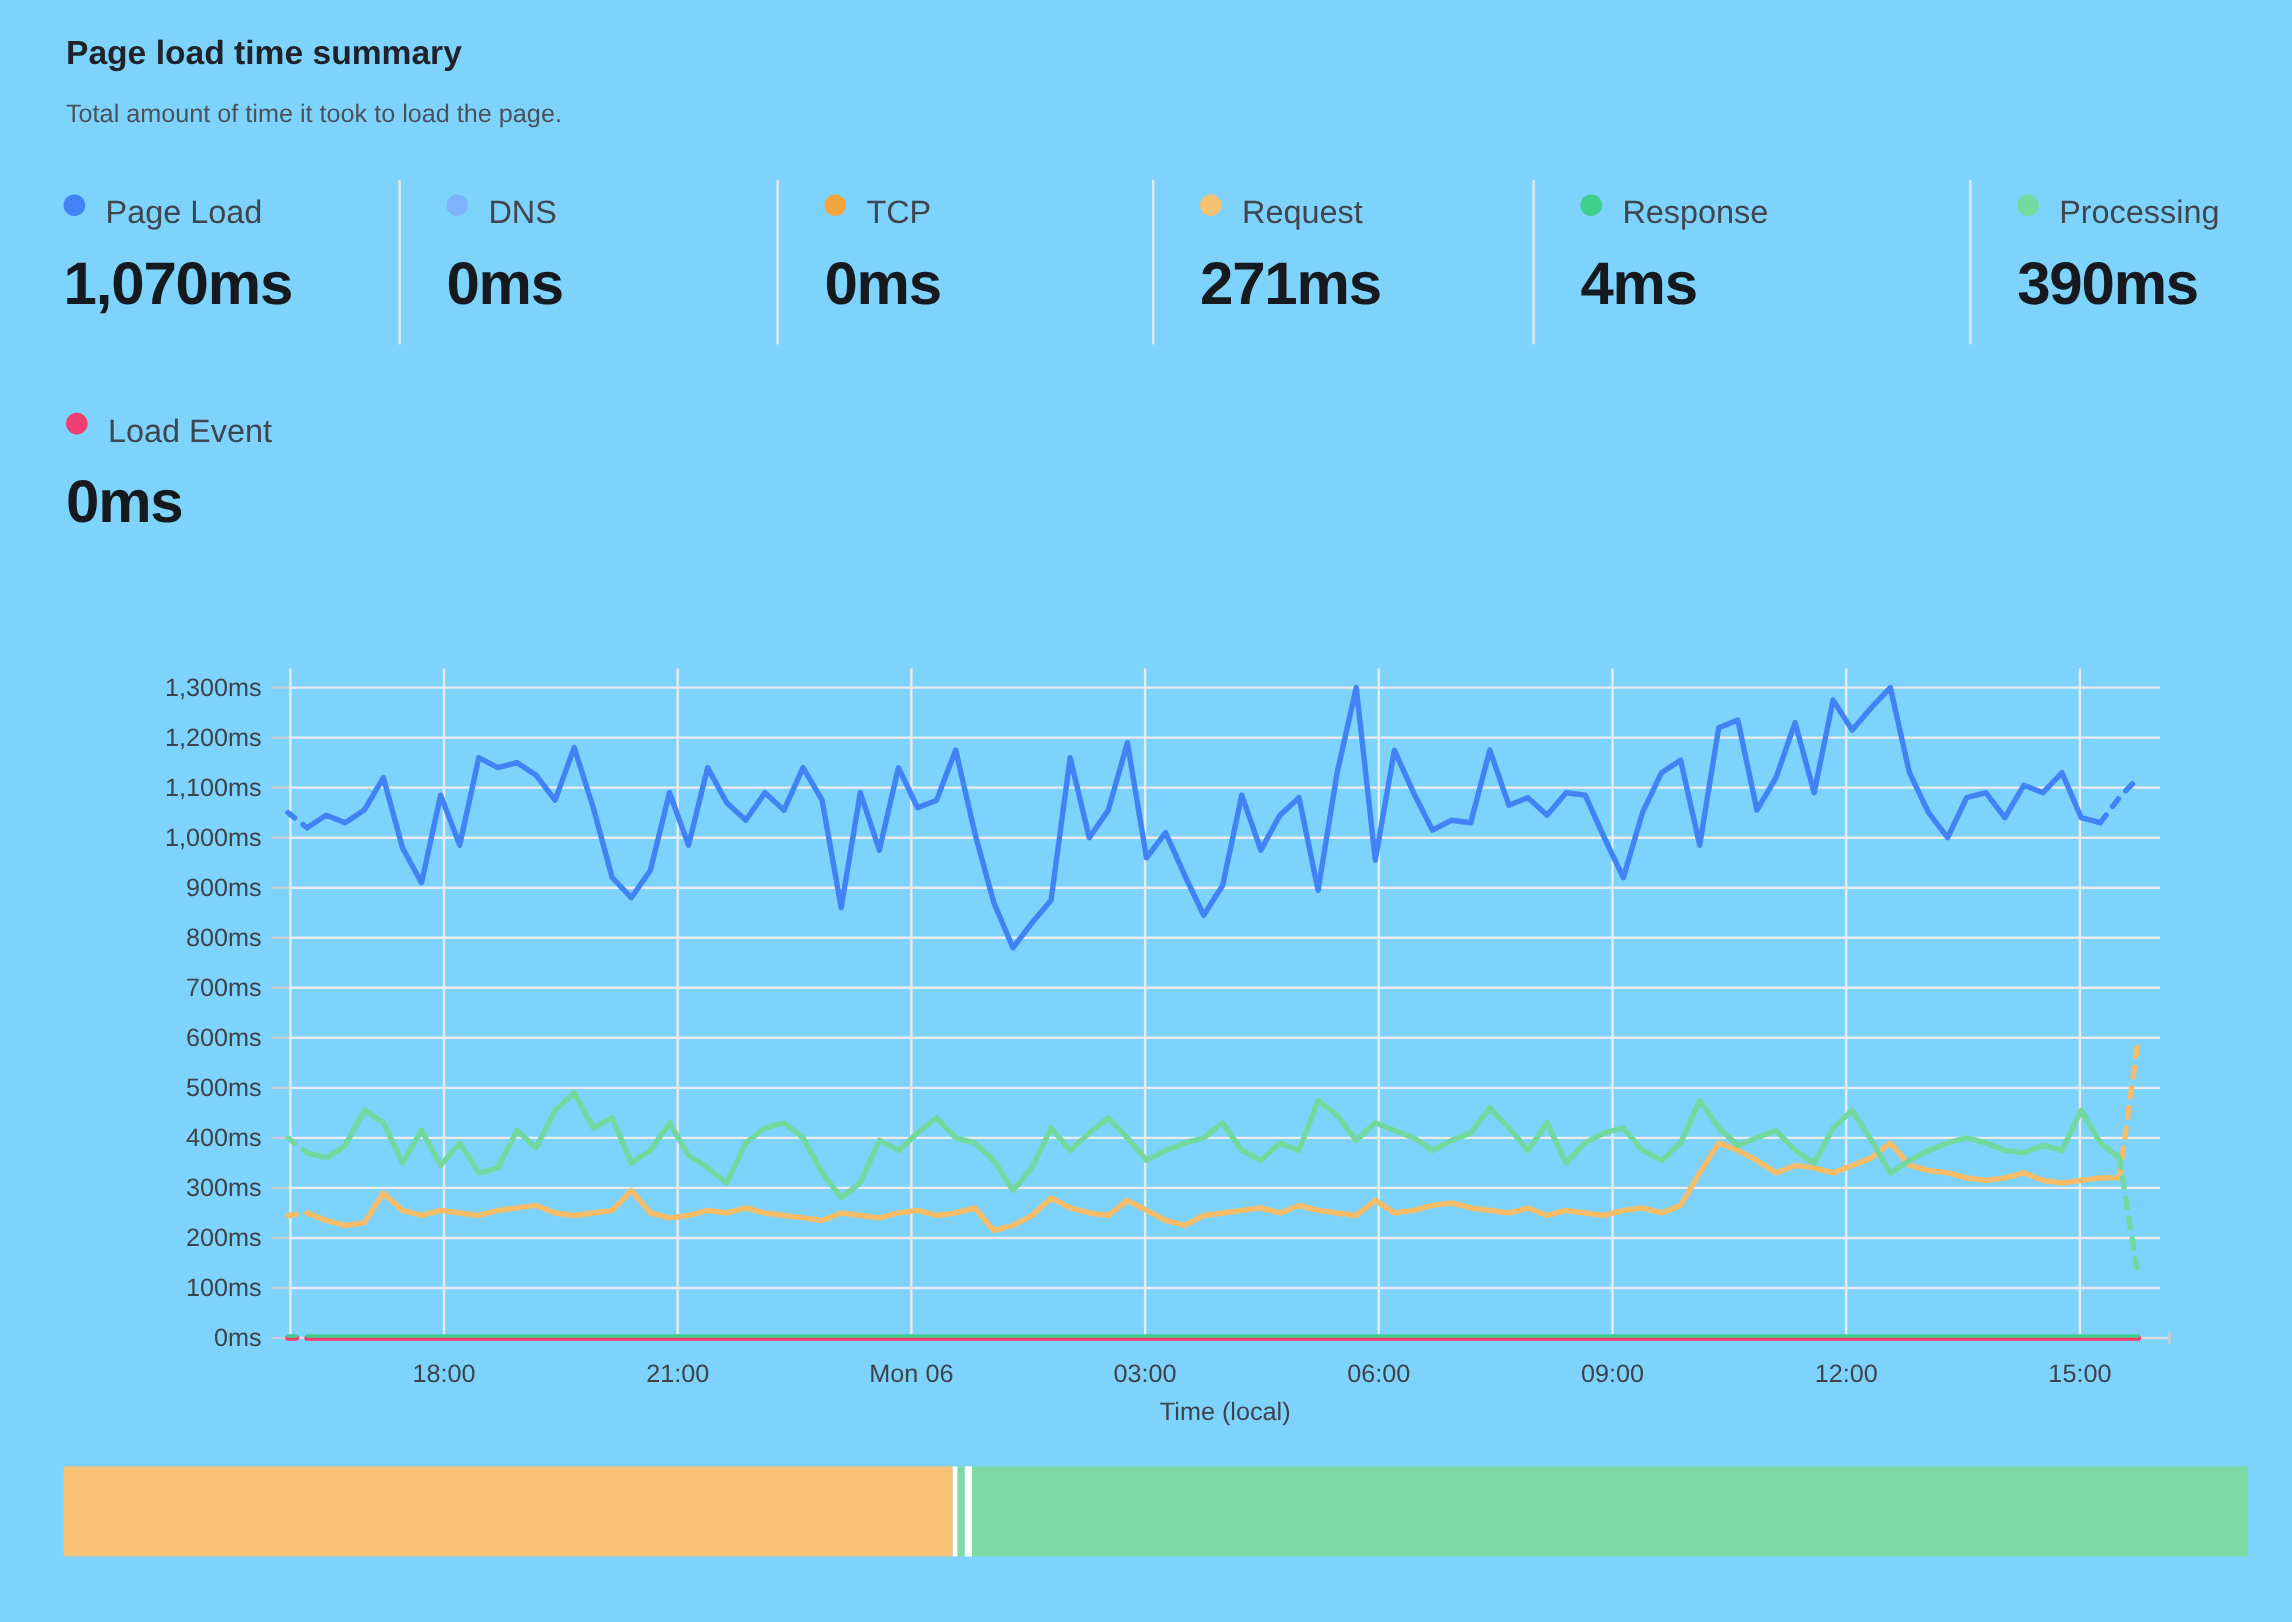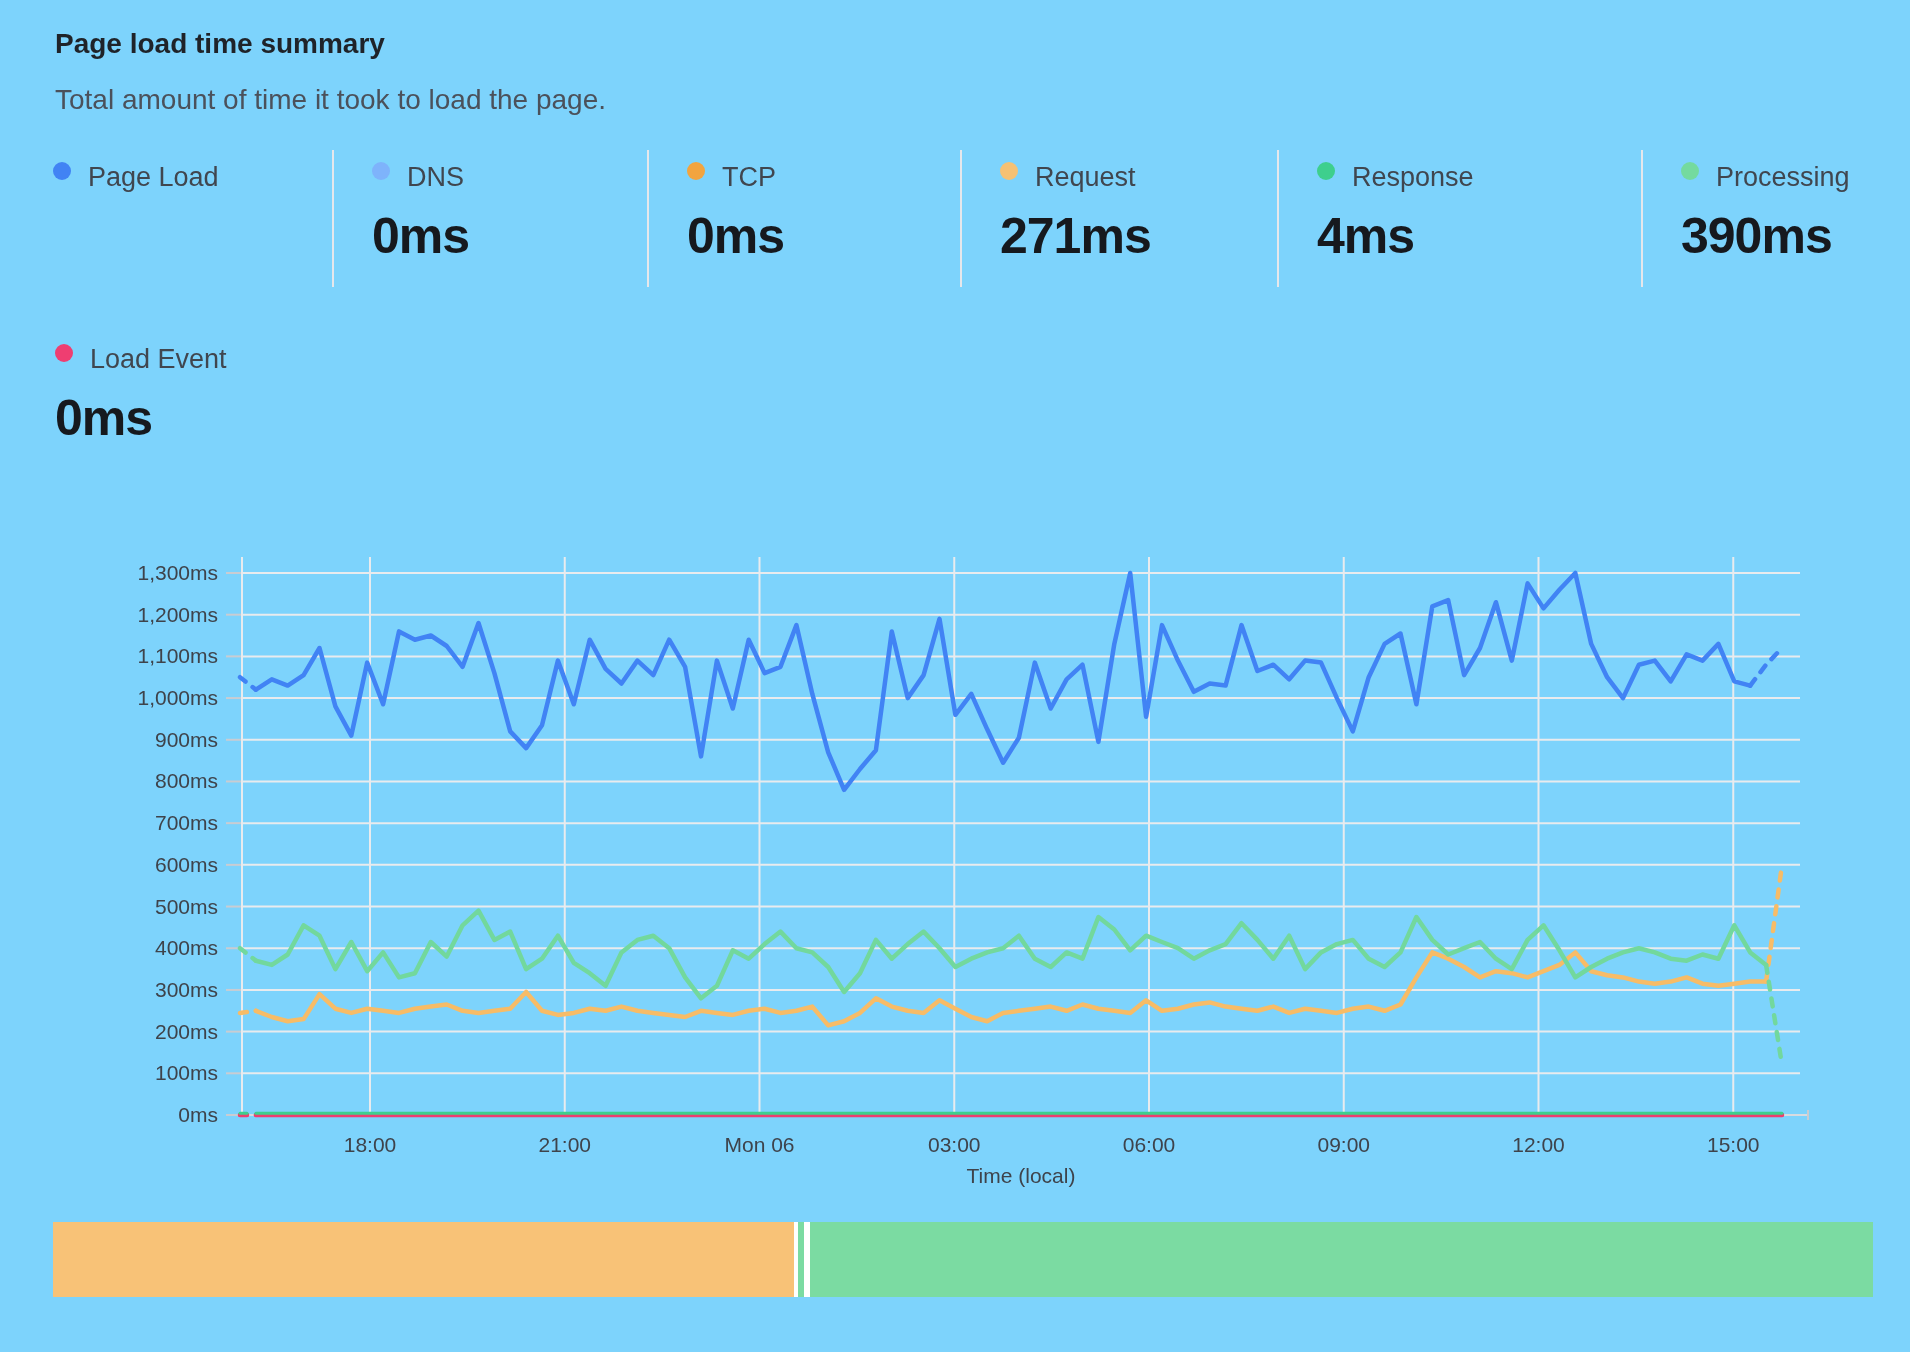--- a/index.html
+++ b/index.html
@@ -6,7 +6,7 @@
   .page{position:relative;width:1910px;height:1352px;background:#7dd3fc;
         font-family:"Liberation Sans", sans-serif;overflow:hidden;}
   .title{position:absolute;left:55px;top:28px;font-size:28px;font-weight:700;color:#1F2329;}
-  .subtitle{position:absolute;left:55px;top:84px;font-size:28px;font-weight:400;color:#4B515B;}
+  .subtitle{position:absolute;left:55px;top:84px;font-size:21px;font-weight:400;color:#4B515B;}
   .legend-row{position:absolute;left:53px;top:150px;display:flex;height:137px;}
   .legend-col{box-sizing:border-box;position:relative;}
   .legend-col.b{border-left:2px solid #E6E7EB;}

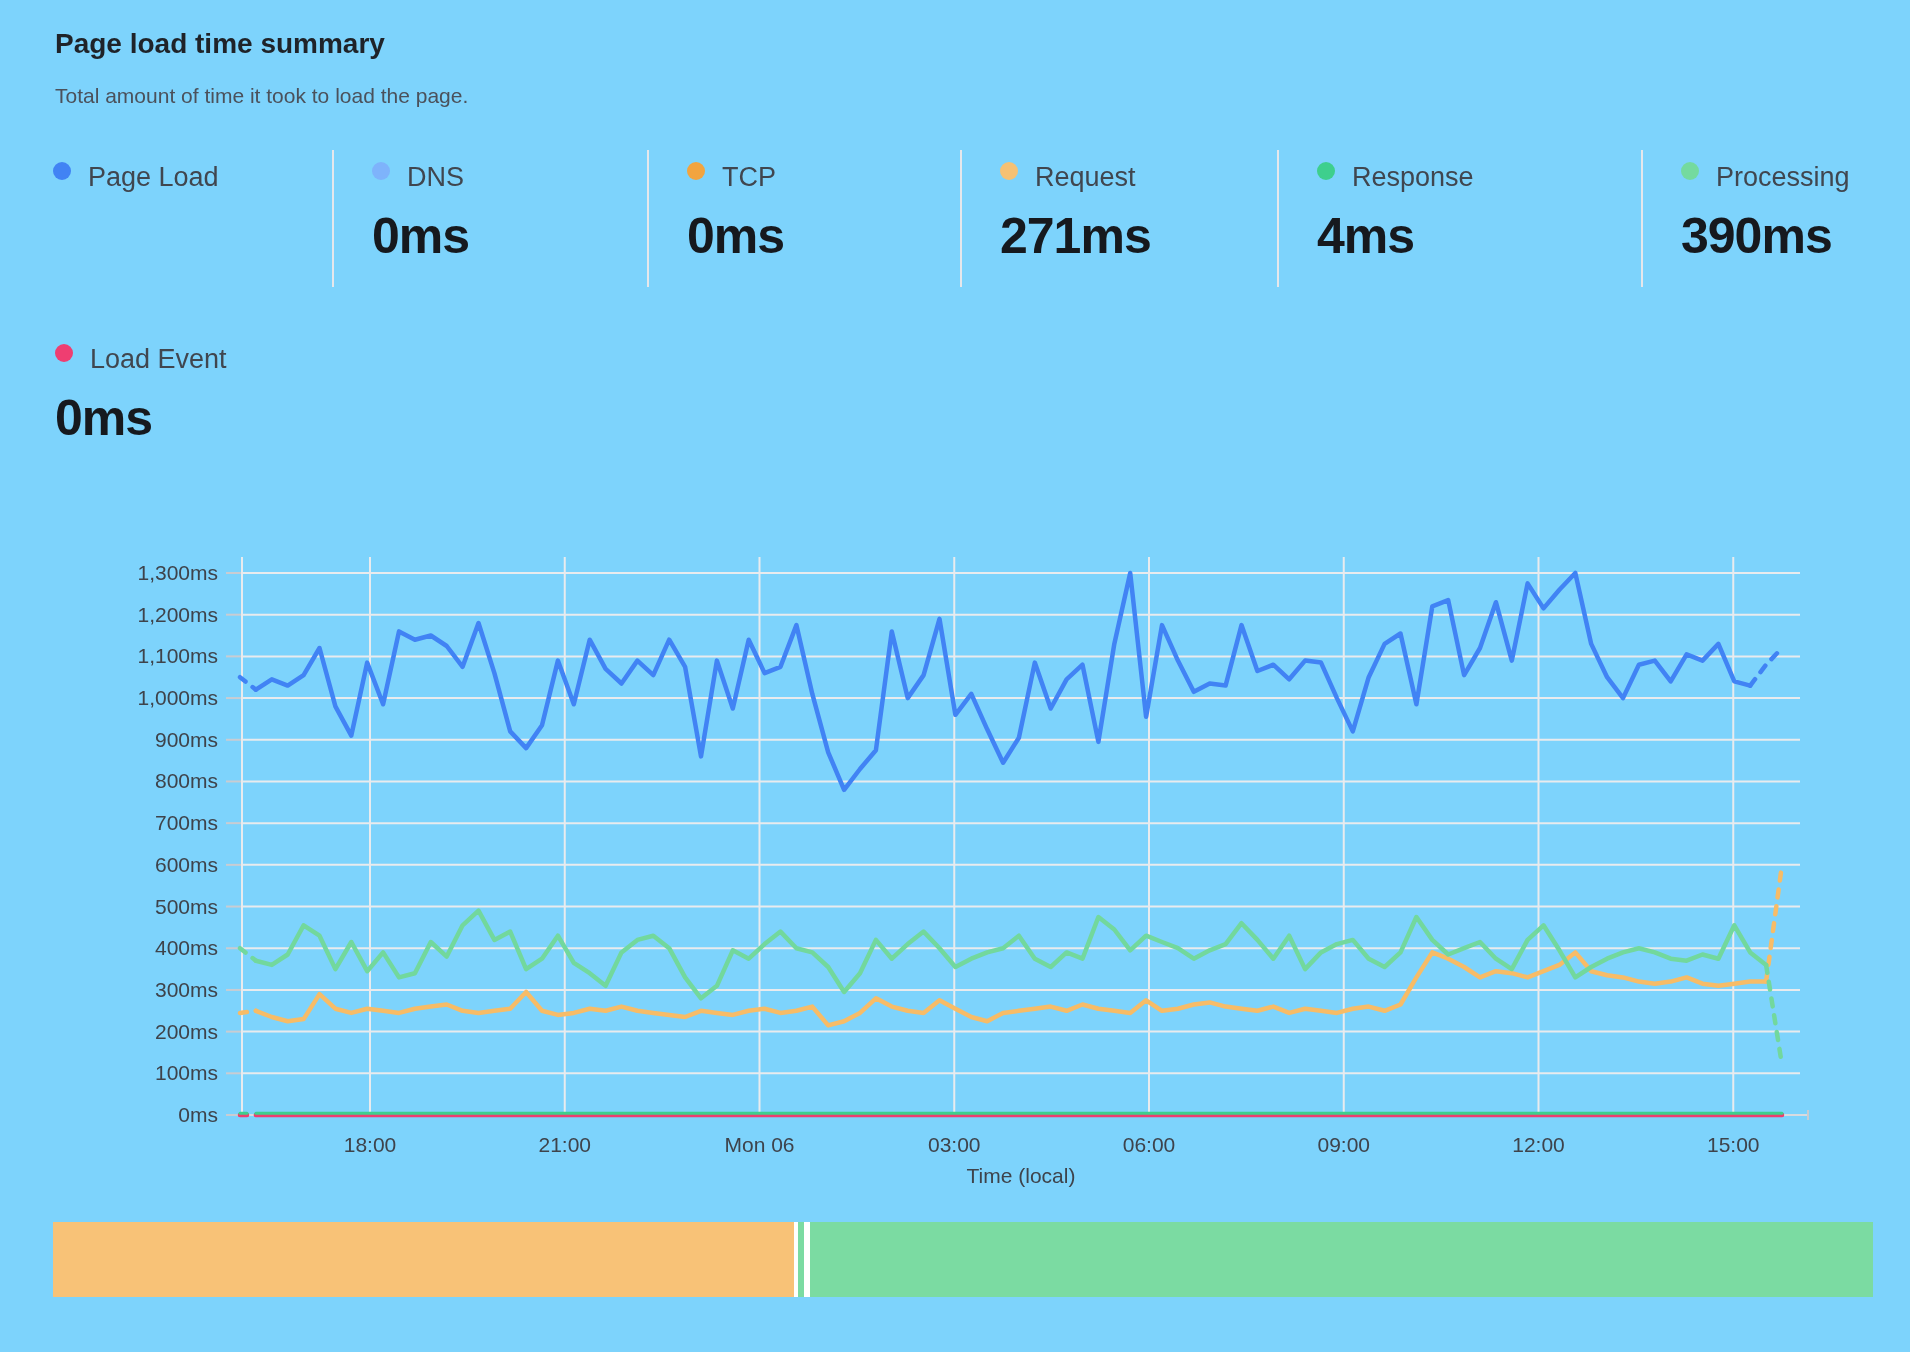--- a/index.html
+++ b/index.html
@@ -34,6 +34,7 @@
         <span class="dot" style="background: rgb(65, 131, 244);"></span>
         <span class="legend-label">Page Load</span>
       </div>
+      <div class="legend-value">1,070ms</div>
     </div>
     <div class="legend-col b" style="width:315px;padding-left:38px;">
       <div class="legend-head">

